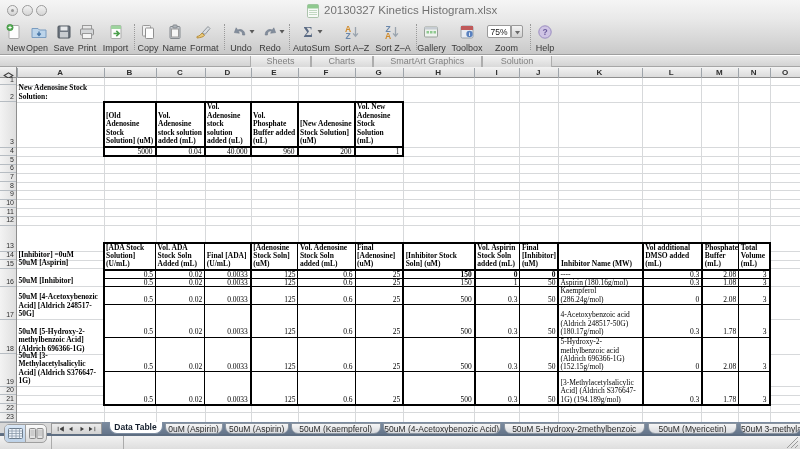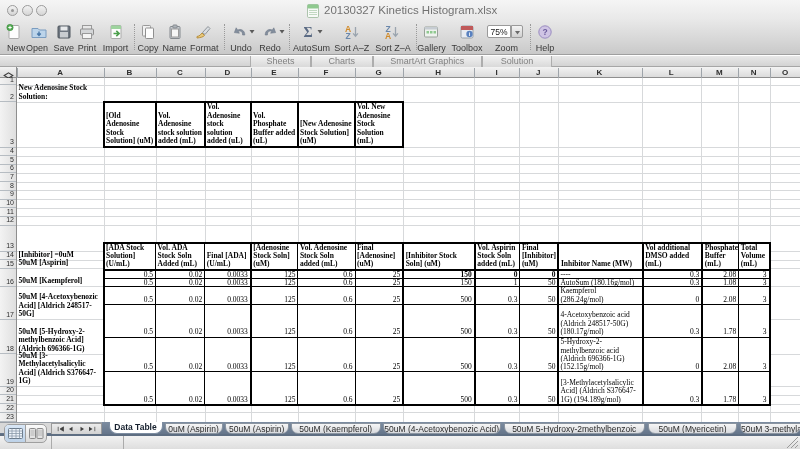--- a/index.html
+++ b/index.html
@@ -322,6 +322,14 @@
           <td class="h" style="border-width:2px">[New Adenosine<br>Stock Solution]<br>(uM)</td>
           <td class="h" style="border-width:2px">Vol. New<br>Adenosine<br>Stock<br>Solution (mL)</td>
         </tr>
+<tr style="height:7px;line-height:7.2px">
+          <td class="v" style="border-width:2px">5000</td>
+          <td class="v" style="border-width:2px">0.04</td>
+          <td class="v" style="border-width:2px">40.000</td>
+          <td class="v" style="border-width:2px">960</td>
+          <td class="v" style="border-width:2px">200</td>
+          <td class="v" style="border-width:2px">1</td>
+        </tr>
 </tbody>
     </table>
 <table class="xl" style="left:102.5px;top:242px;width:668px" cellspacing="0">

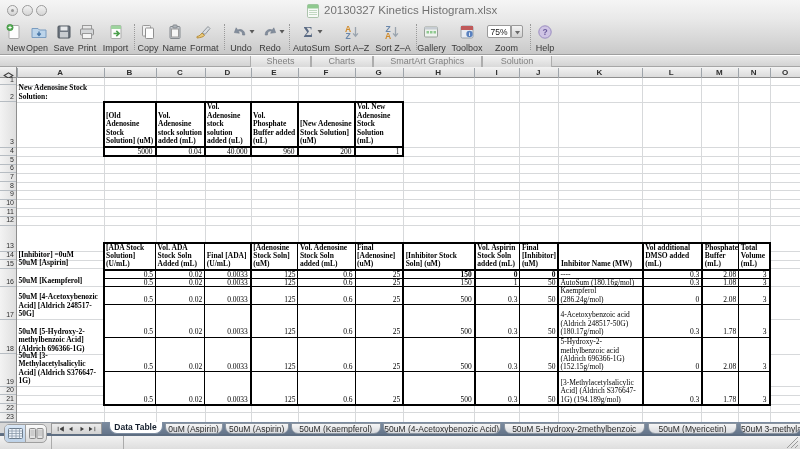--- a/index.html
+++ b/index.html
@@ -459,7 +459,7 @@
 <div class="abs alab" style="bottom:348.0px">New Adenosine Stock<br>Solution:</div>
 <div class="abs alab" style="bottom:189.8px">[Inhibitor] =0uM</div>
 <div class="abs alab" style="bottom:181.10000000000002px">50uM [Aspirin]</div>
-<div class="abs alab" style="bottom:163.2px">50uM [Kaempferol]</div>
+<div class="abs alab" style="bottom:163.2px">50uM [Inhibitor]</div>
 <div class="abs alab" style="bottom:130.3px">50uM [4-Acetoxybenozic<br>Acid] [Aldrich 248517-<br>50G]</div>
 <div class="abs alab" style="bottom:95.89999999999998px">50uM [5-Hydroxy-2-<br>methylbenzoic Acid]<br>(Aldrich 696366-1G)</div>
 <div class="abs alab" style="bottom:63.30000000000001px">50uM [3-<br>Methylacetylsalicylic<br>Acid] (Aldrich S376647-<br>1G)</div>

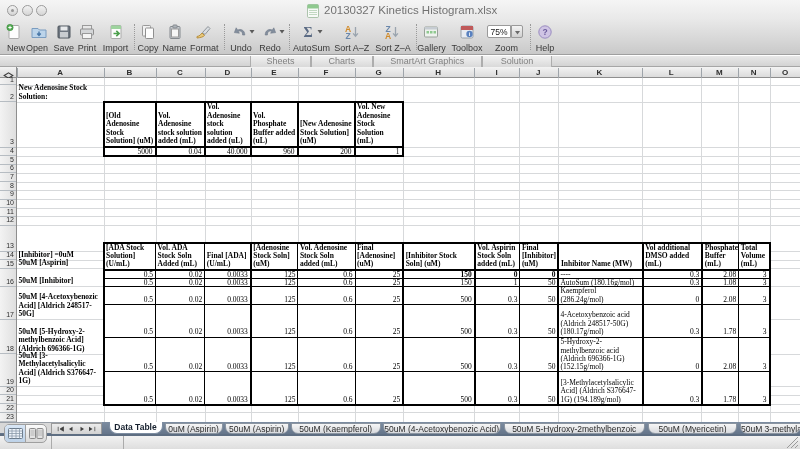--- a/index.html
+++ b/index.html
@@ -389,7 +389,7 @@
           <td class="v" style="border-left-width:2px;border-right-width:1px">150</td>
           <td class="v" style="border-left-width:2px;border-right-width:1px">1</td>
           <td class="v" style="border-left-width:1px;border-right-width:1px">50</td>
-          <td class="n" style="border-left-width:2px;border-right-width:1px">AutoSum (180.16g/mol)</td>
+          <td class="n" style="border-left-width:2px;border-right-width:1px">Aspirin (180.16g/mol)</td>
           <td class="v" style="border-left-width:2px;border-right-width:1px">0.3</td>
           <td class="v" style="border-left-width:2px;border-right-width:1px">1.08</td>
           <td class="v" style="border-left-width:1px;border-right-width:2px">3</td>

